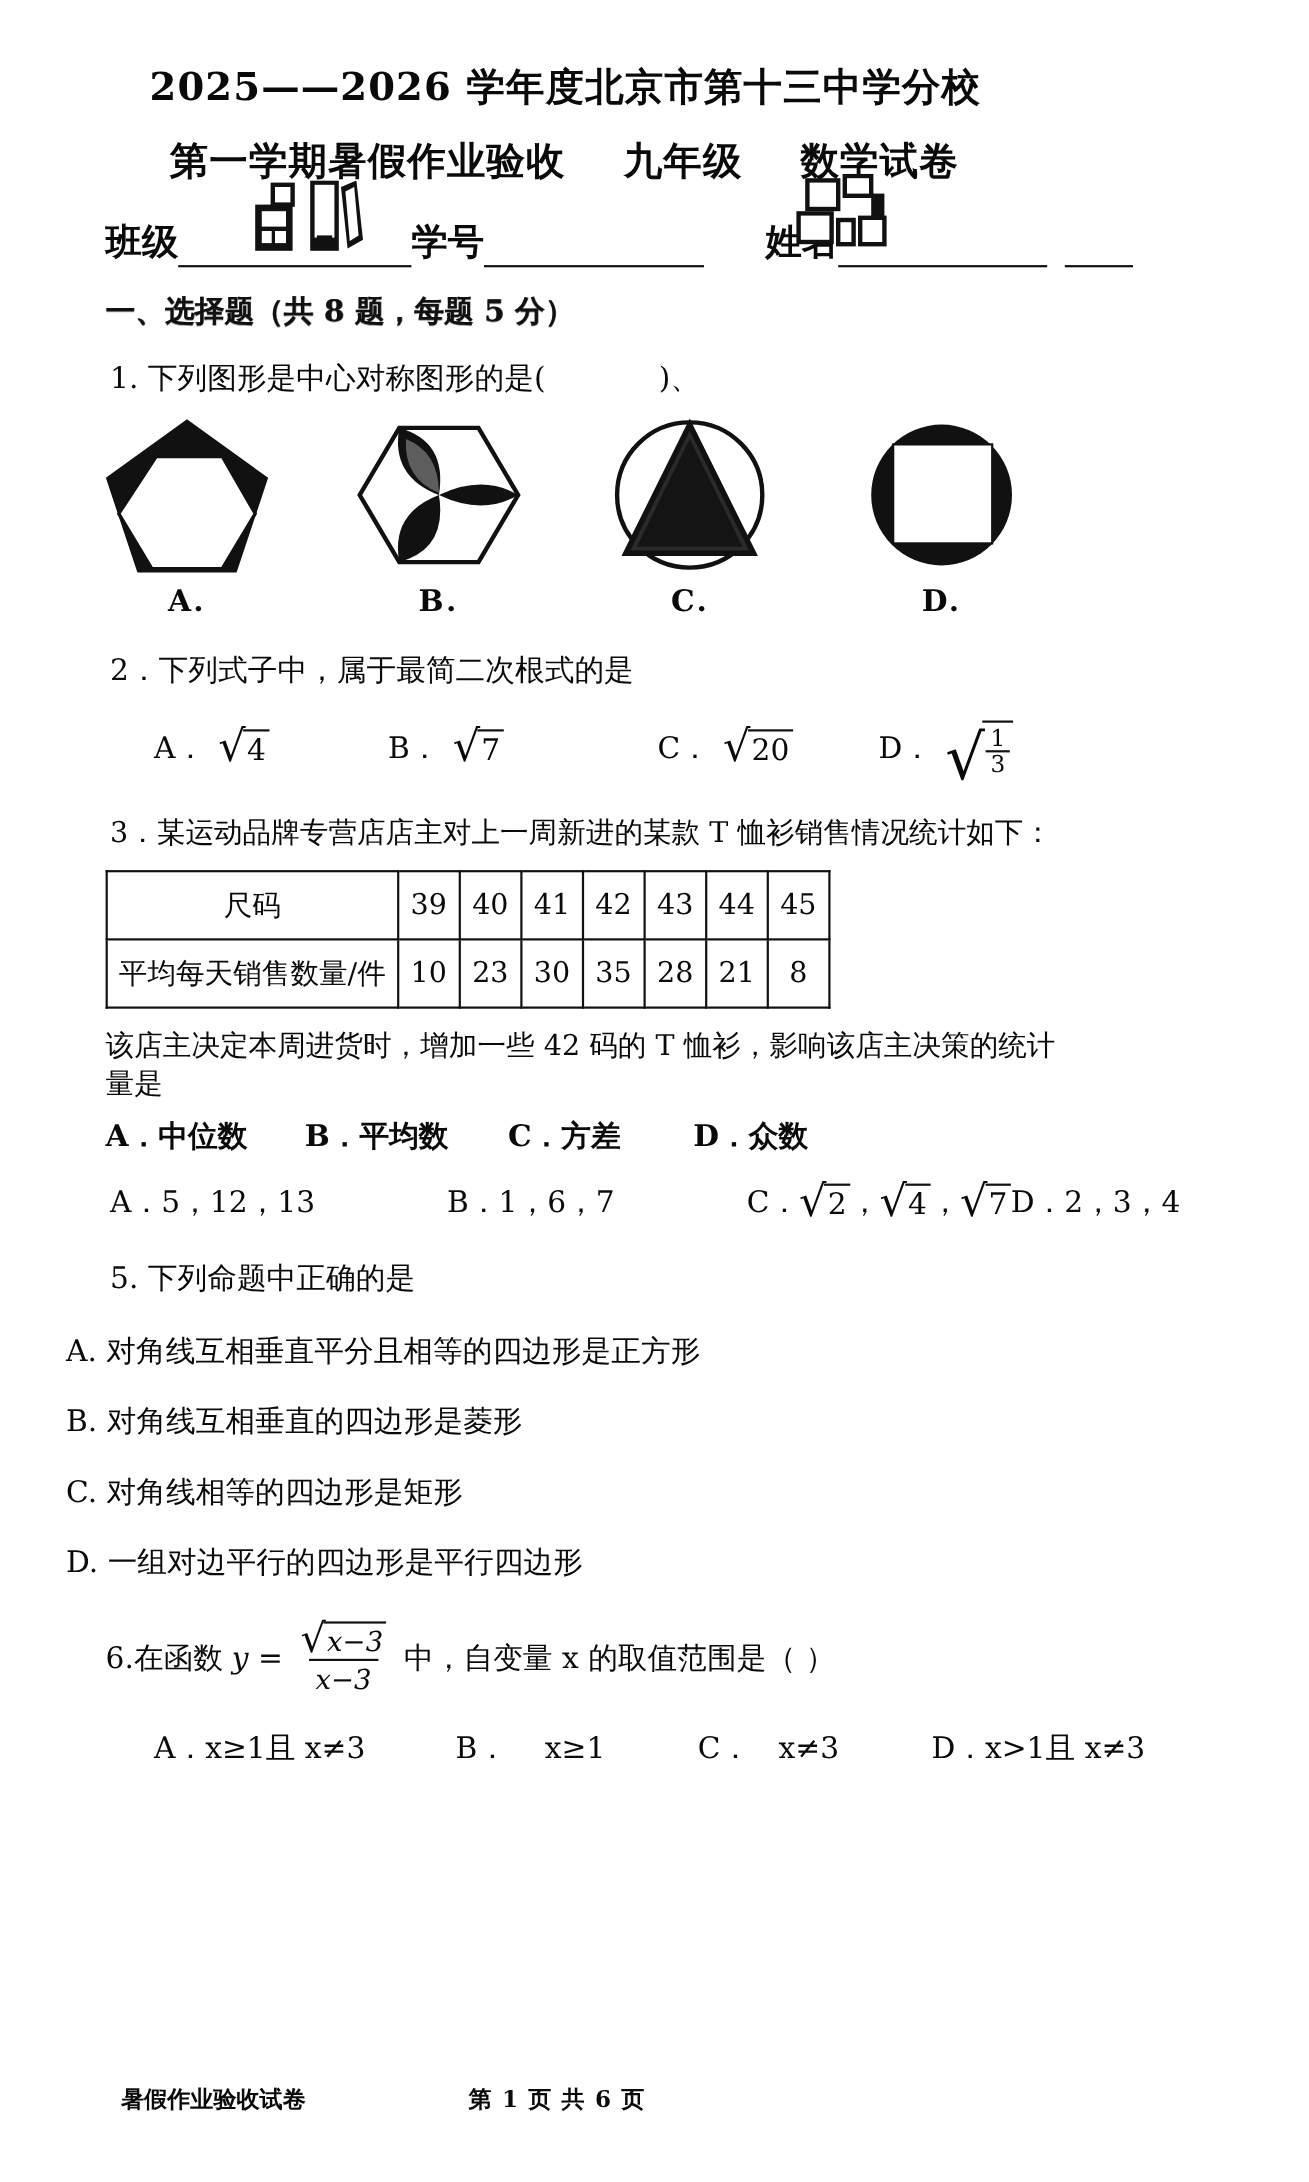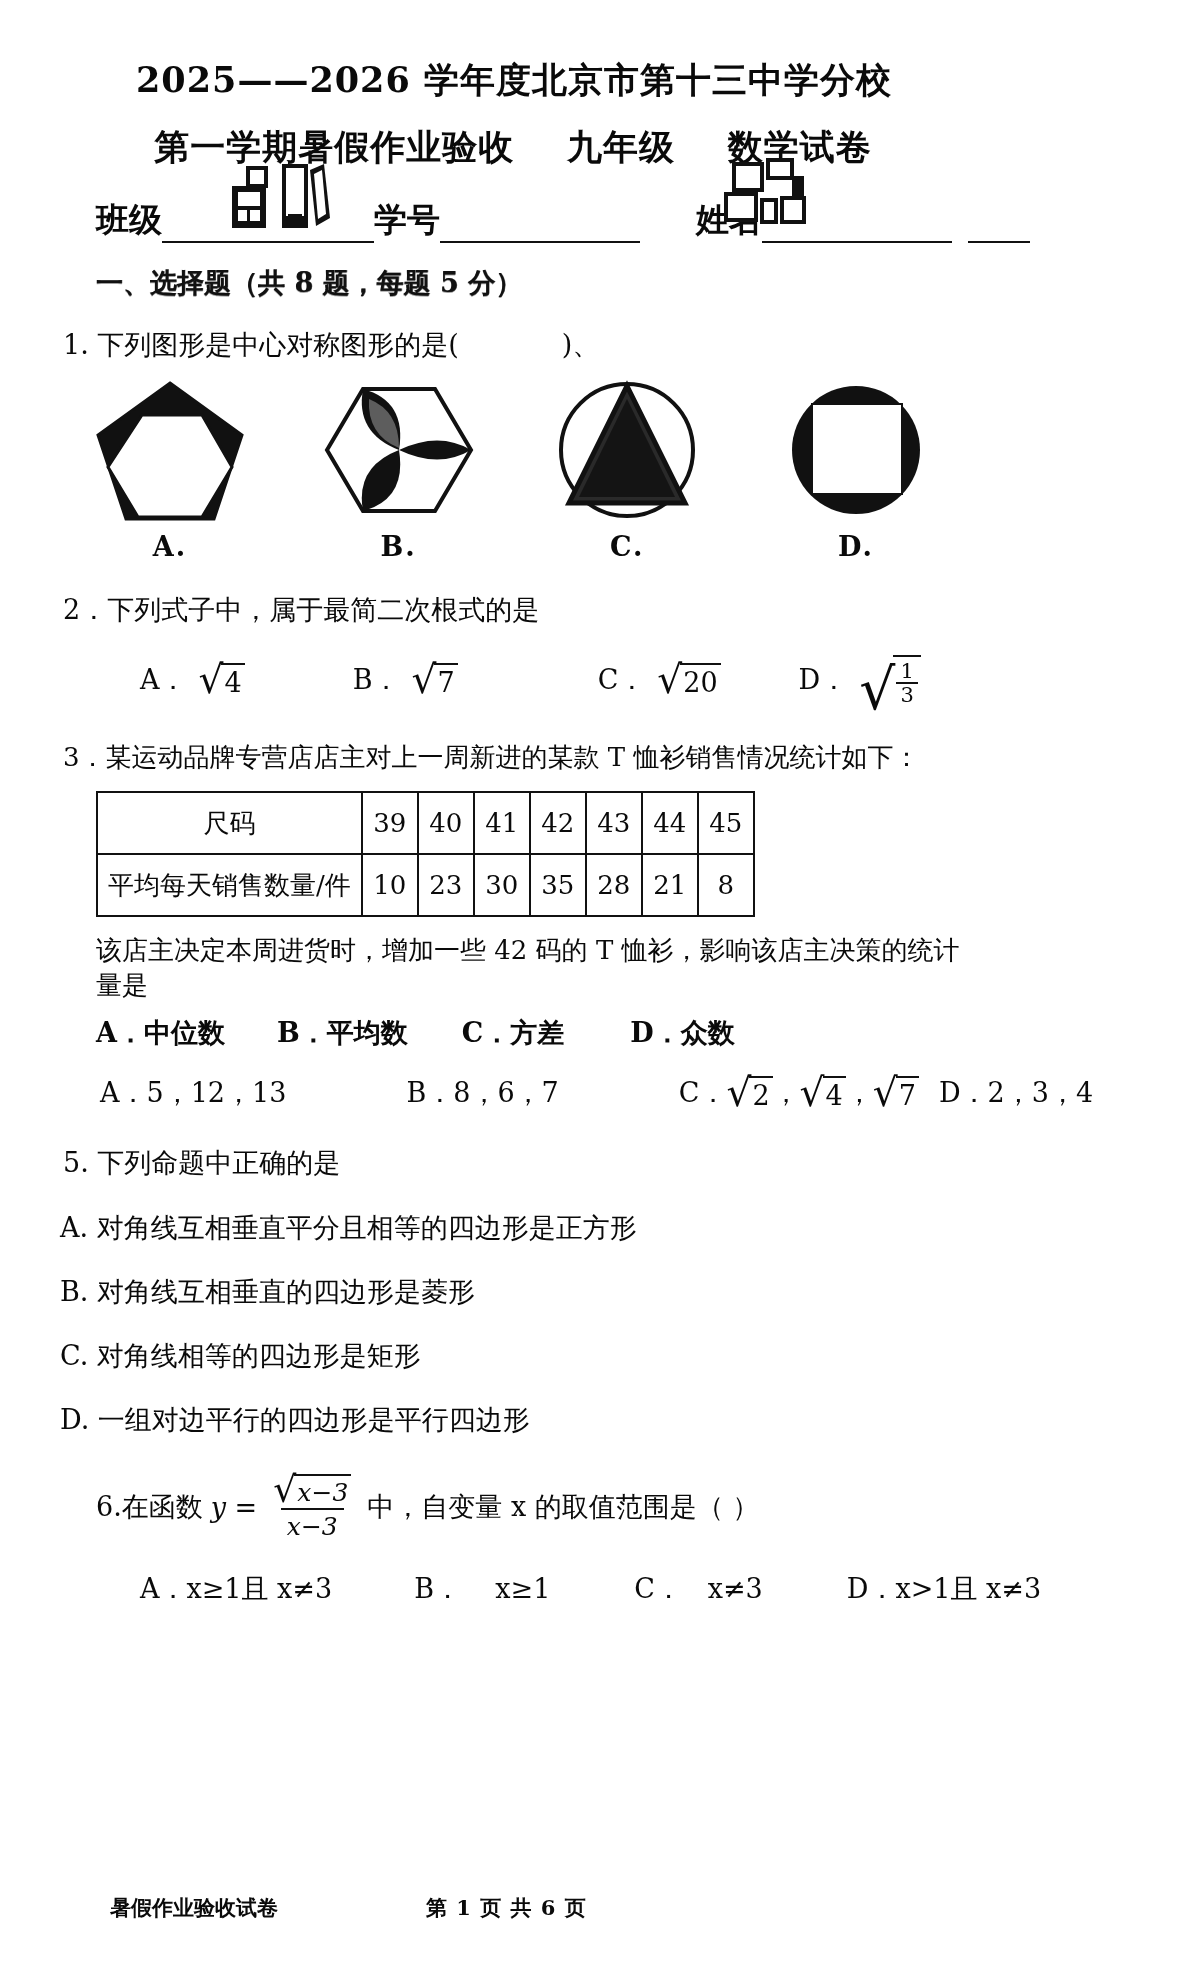--- a/index.html
+++ b/index.html
@@ -87,7 +87,7 @@
 
   
   .q {
-    padding-left: 63px;
+    padding-left: 100px;
     padding-right: 70px;
     font-size: 27px;
     line-height: 1.35;

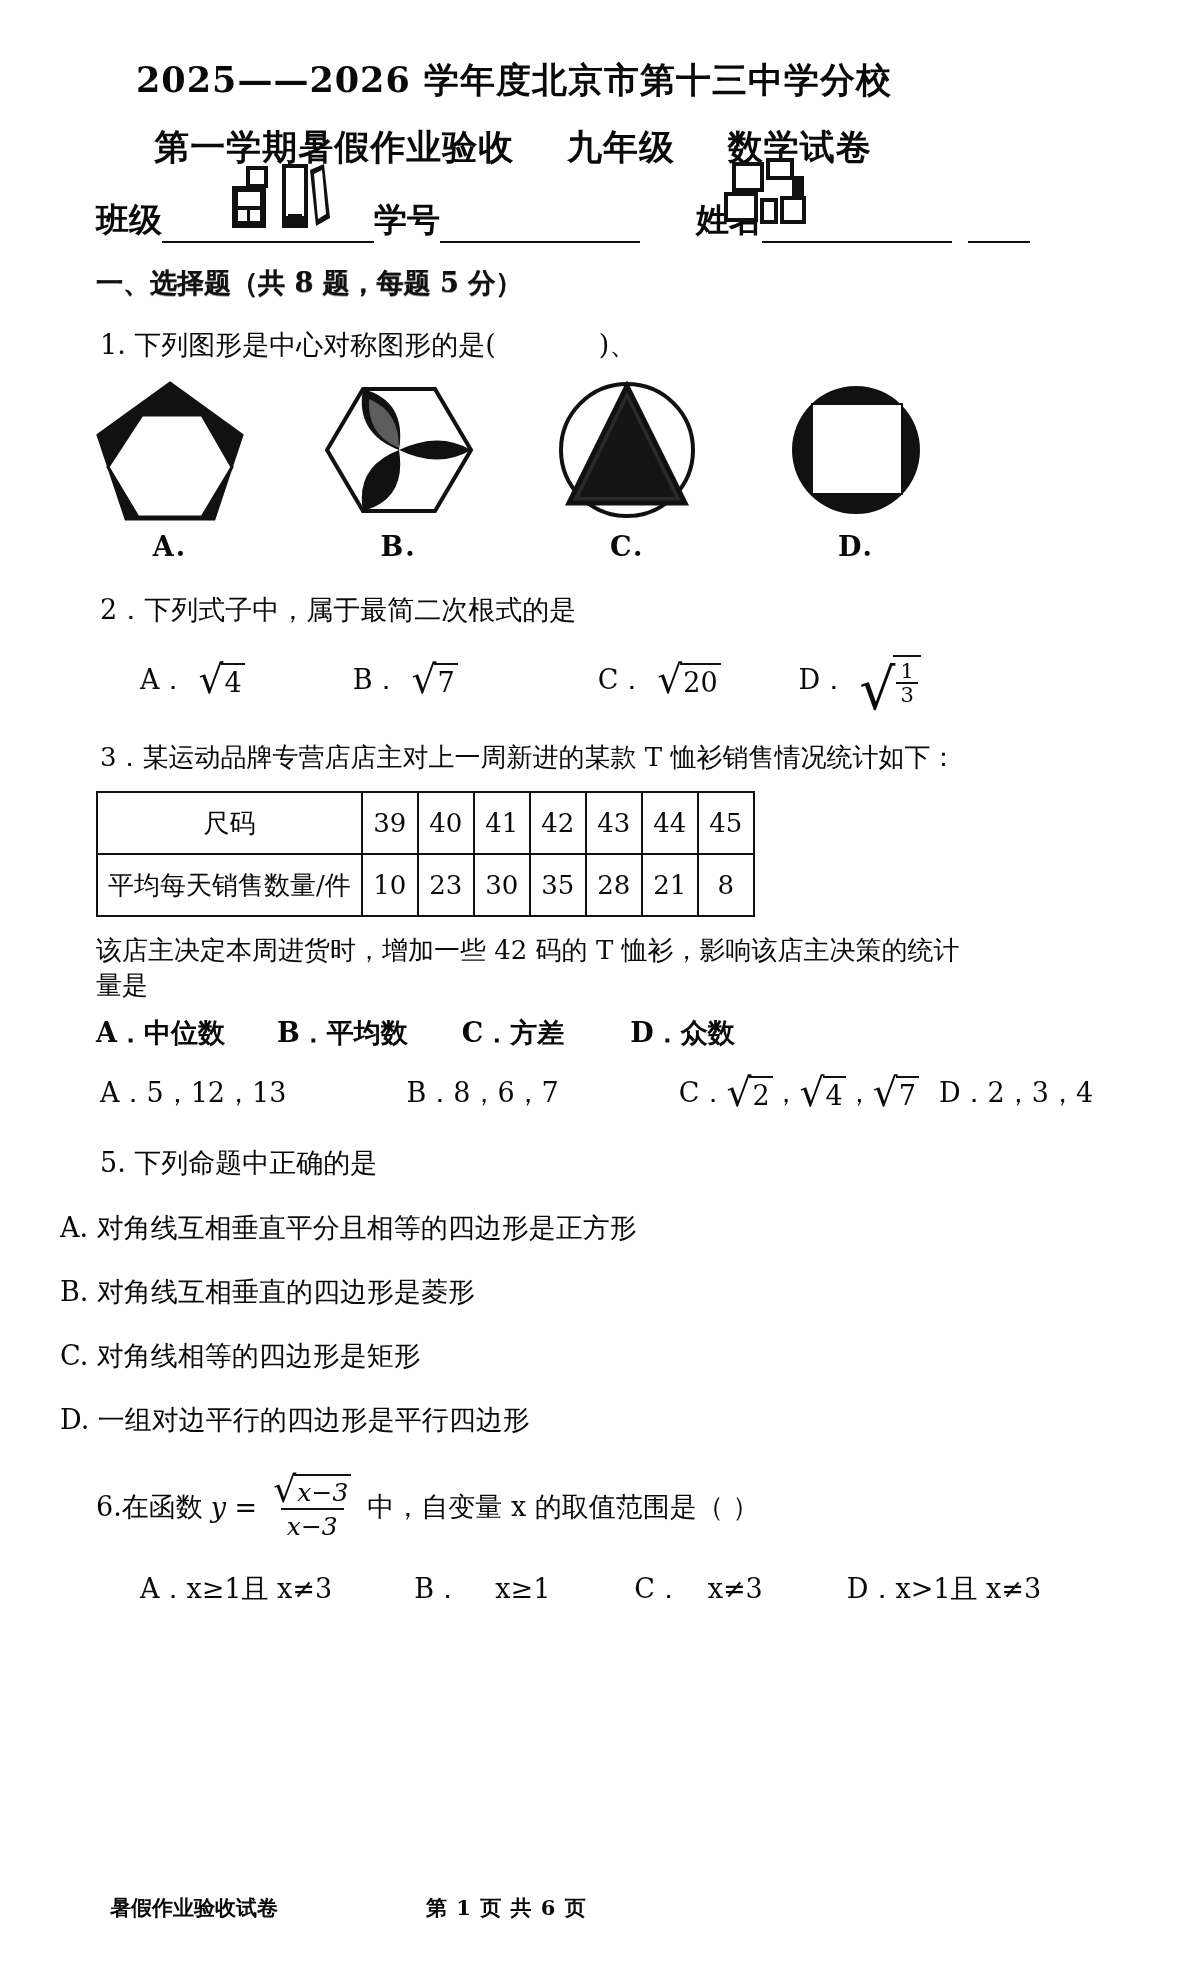--- a/index.html
+++ b/index.html
@@ -444,7 +444,7 @@
 
   <div class="q4-opts">
     <span class="slot" style="margin-right:120px;">A．5，12，13</span>
-    <span class="slot" style="margin-right:120px;">B．8，6，7</span>
+    <span class="slot" style="margin-right:120px;">B．1，6，7</span>
     <span class="slot">
       <span>C．</span>
       <span class="rad">

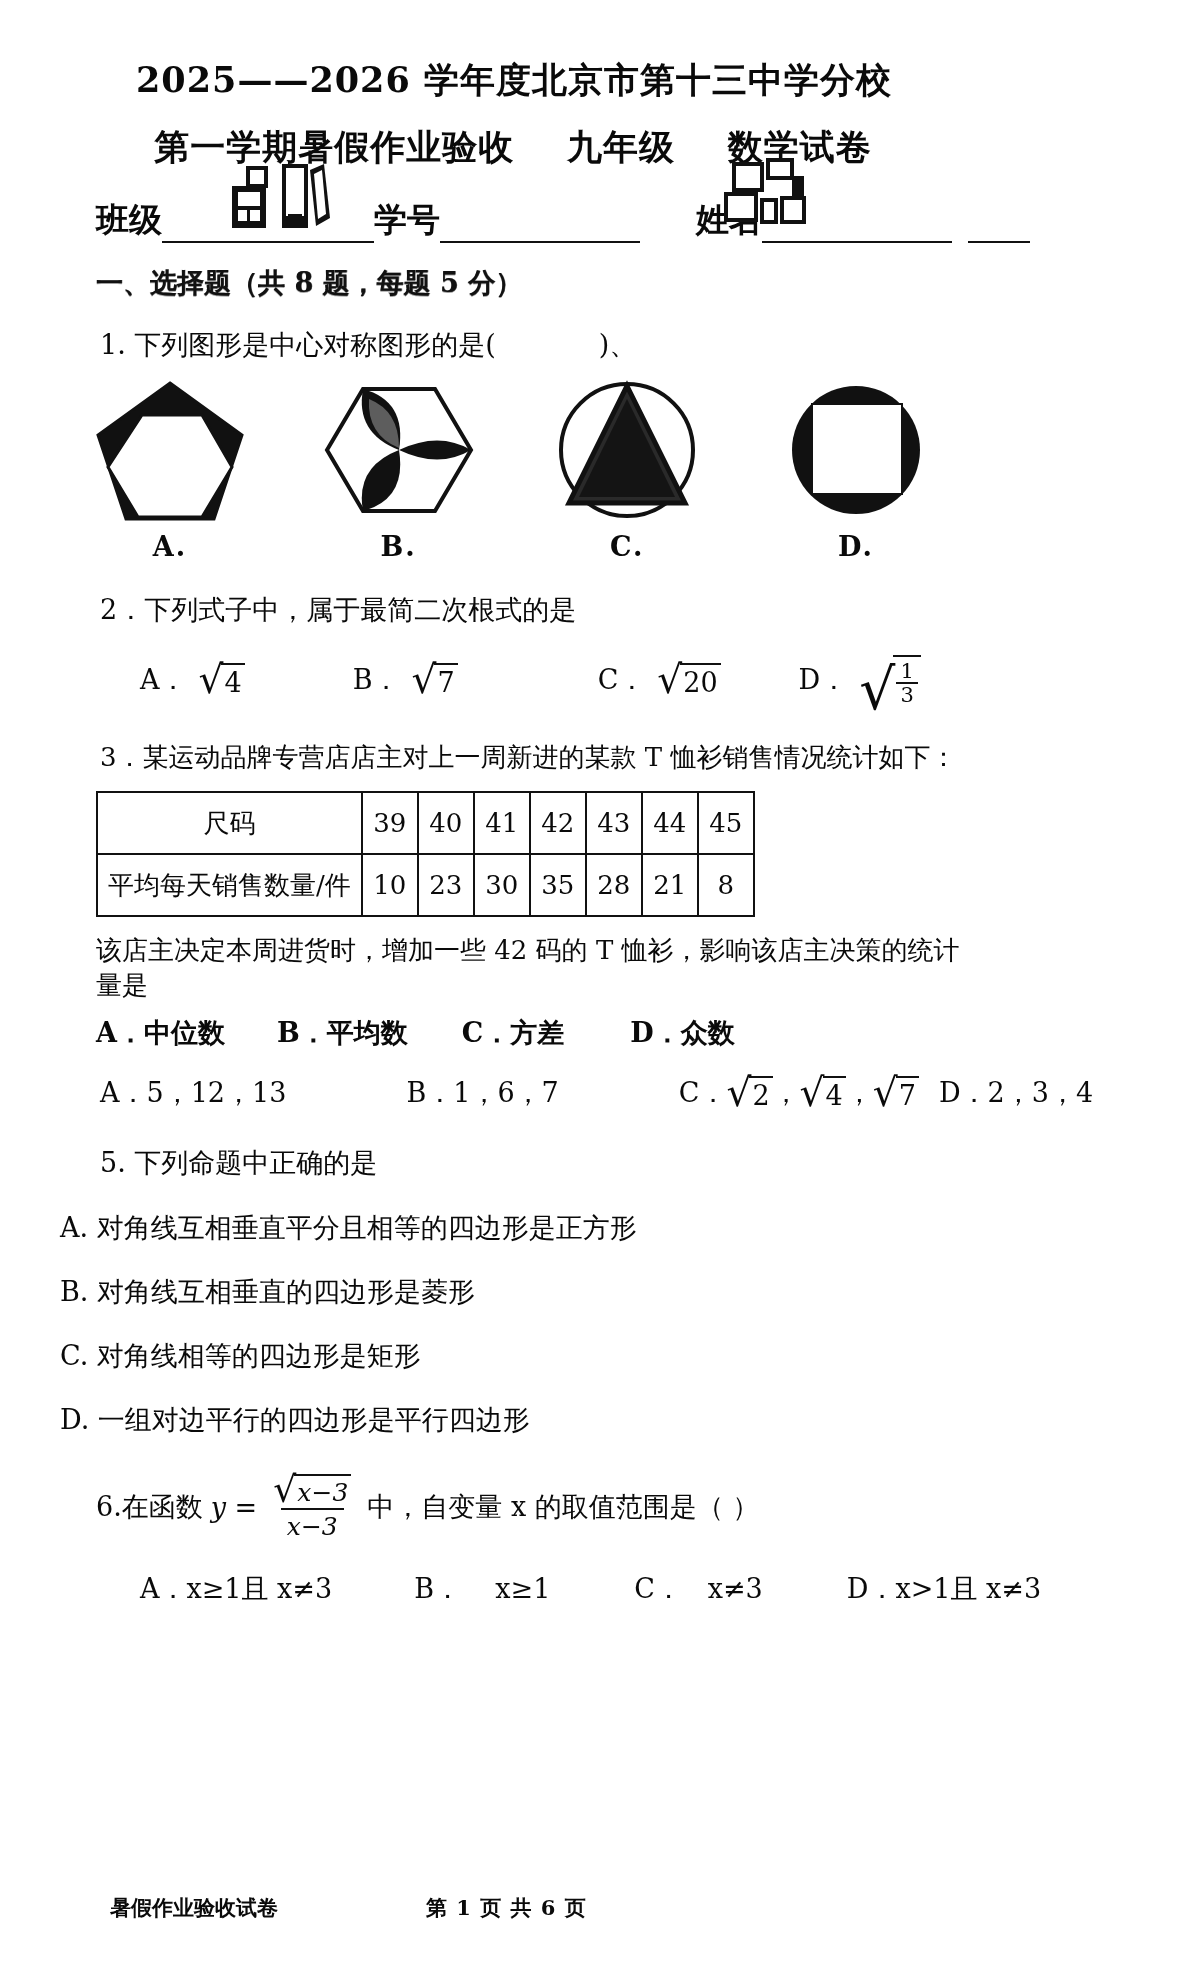--- a/index.html
+++ b/index.html
@@ -462,7 +462,7 @@
         <span class="rad-body">7</span>
       </span>
     </span>
-    <span class="slot" style="margin-left:20px;">D．2，3，4</span>
+    <span class="slot" style="margin-left:0;">D．2，3，4</span>
   </div>
 
   <div class="q q5">

